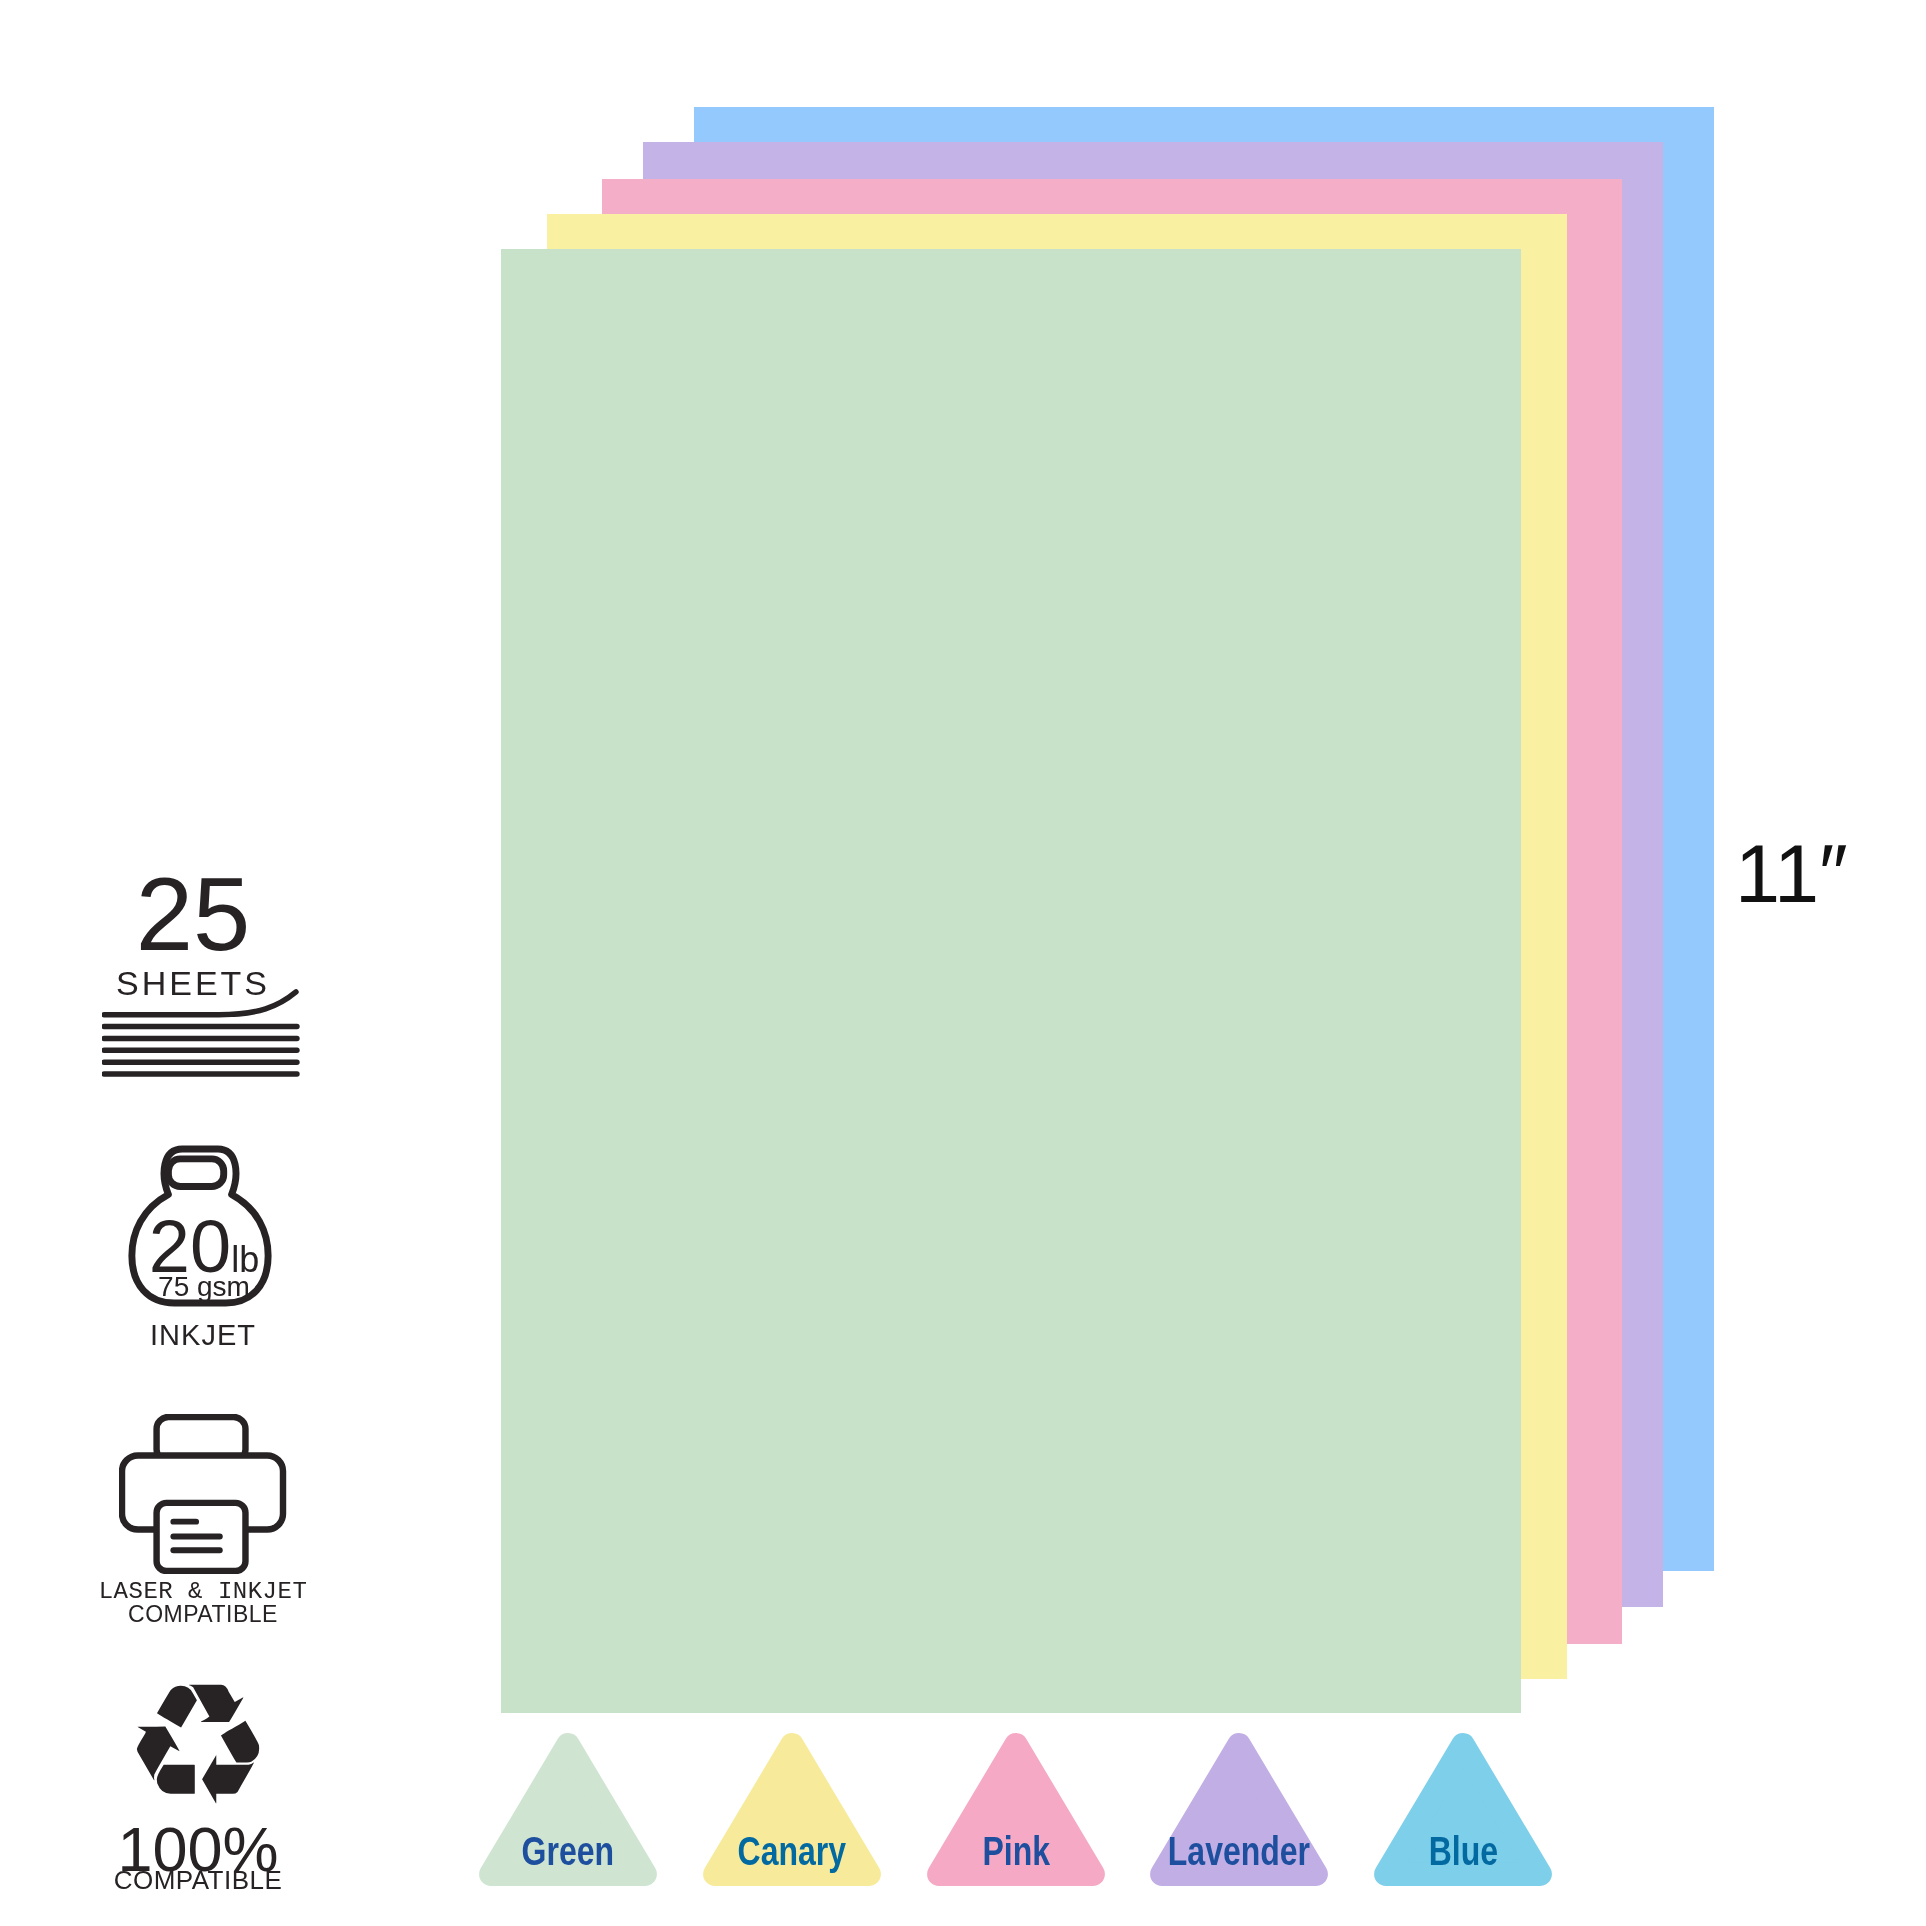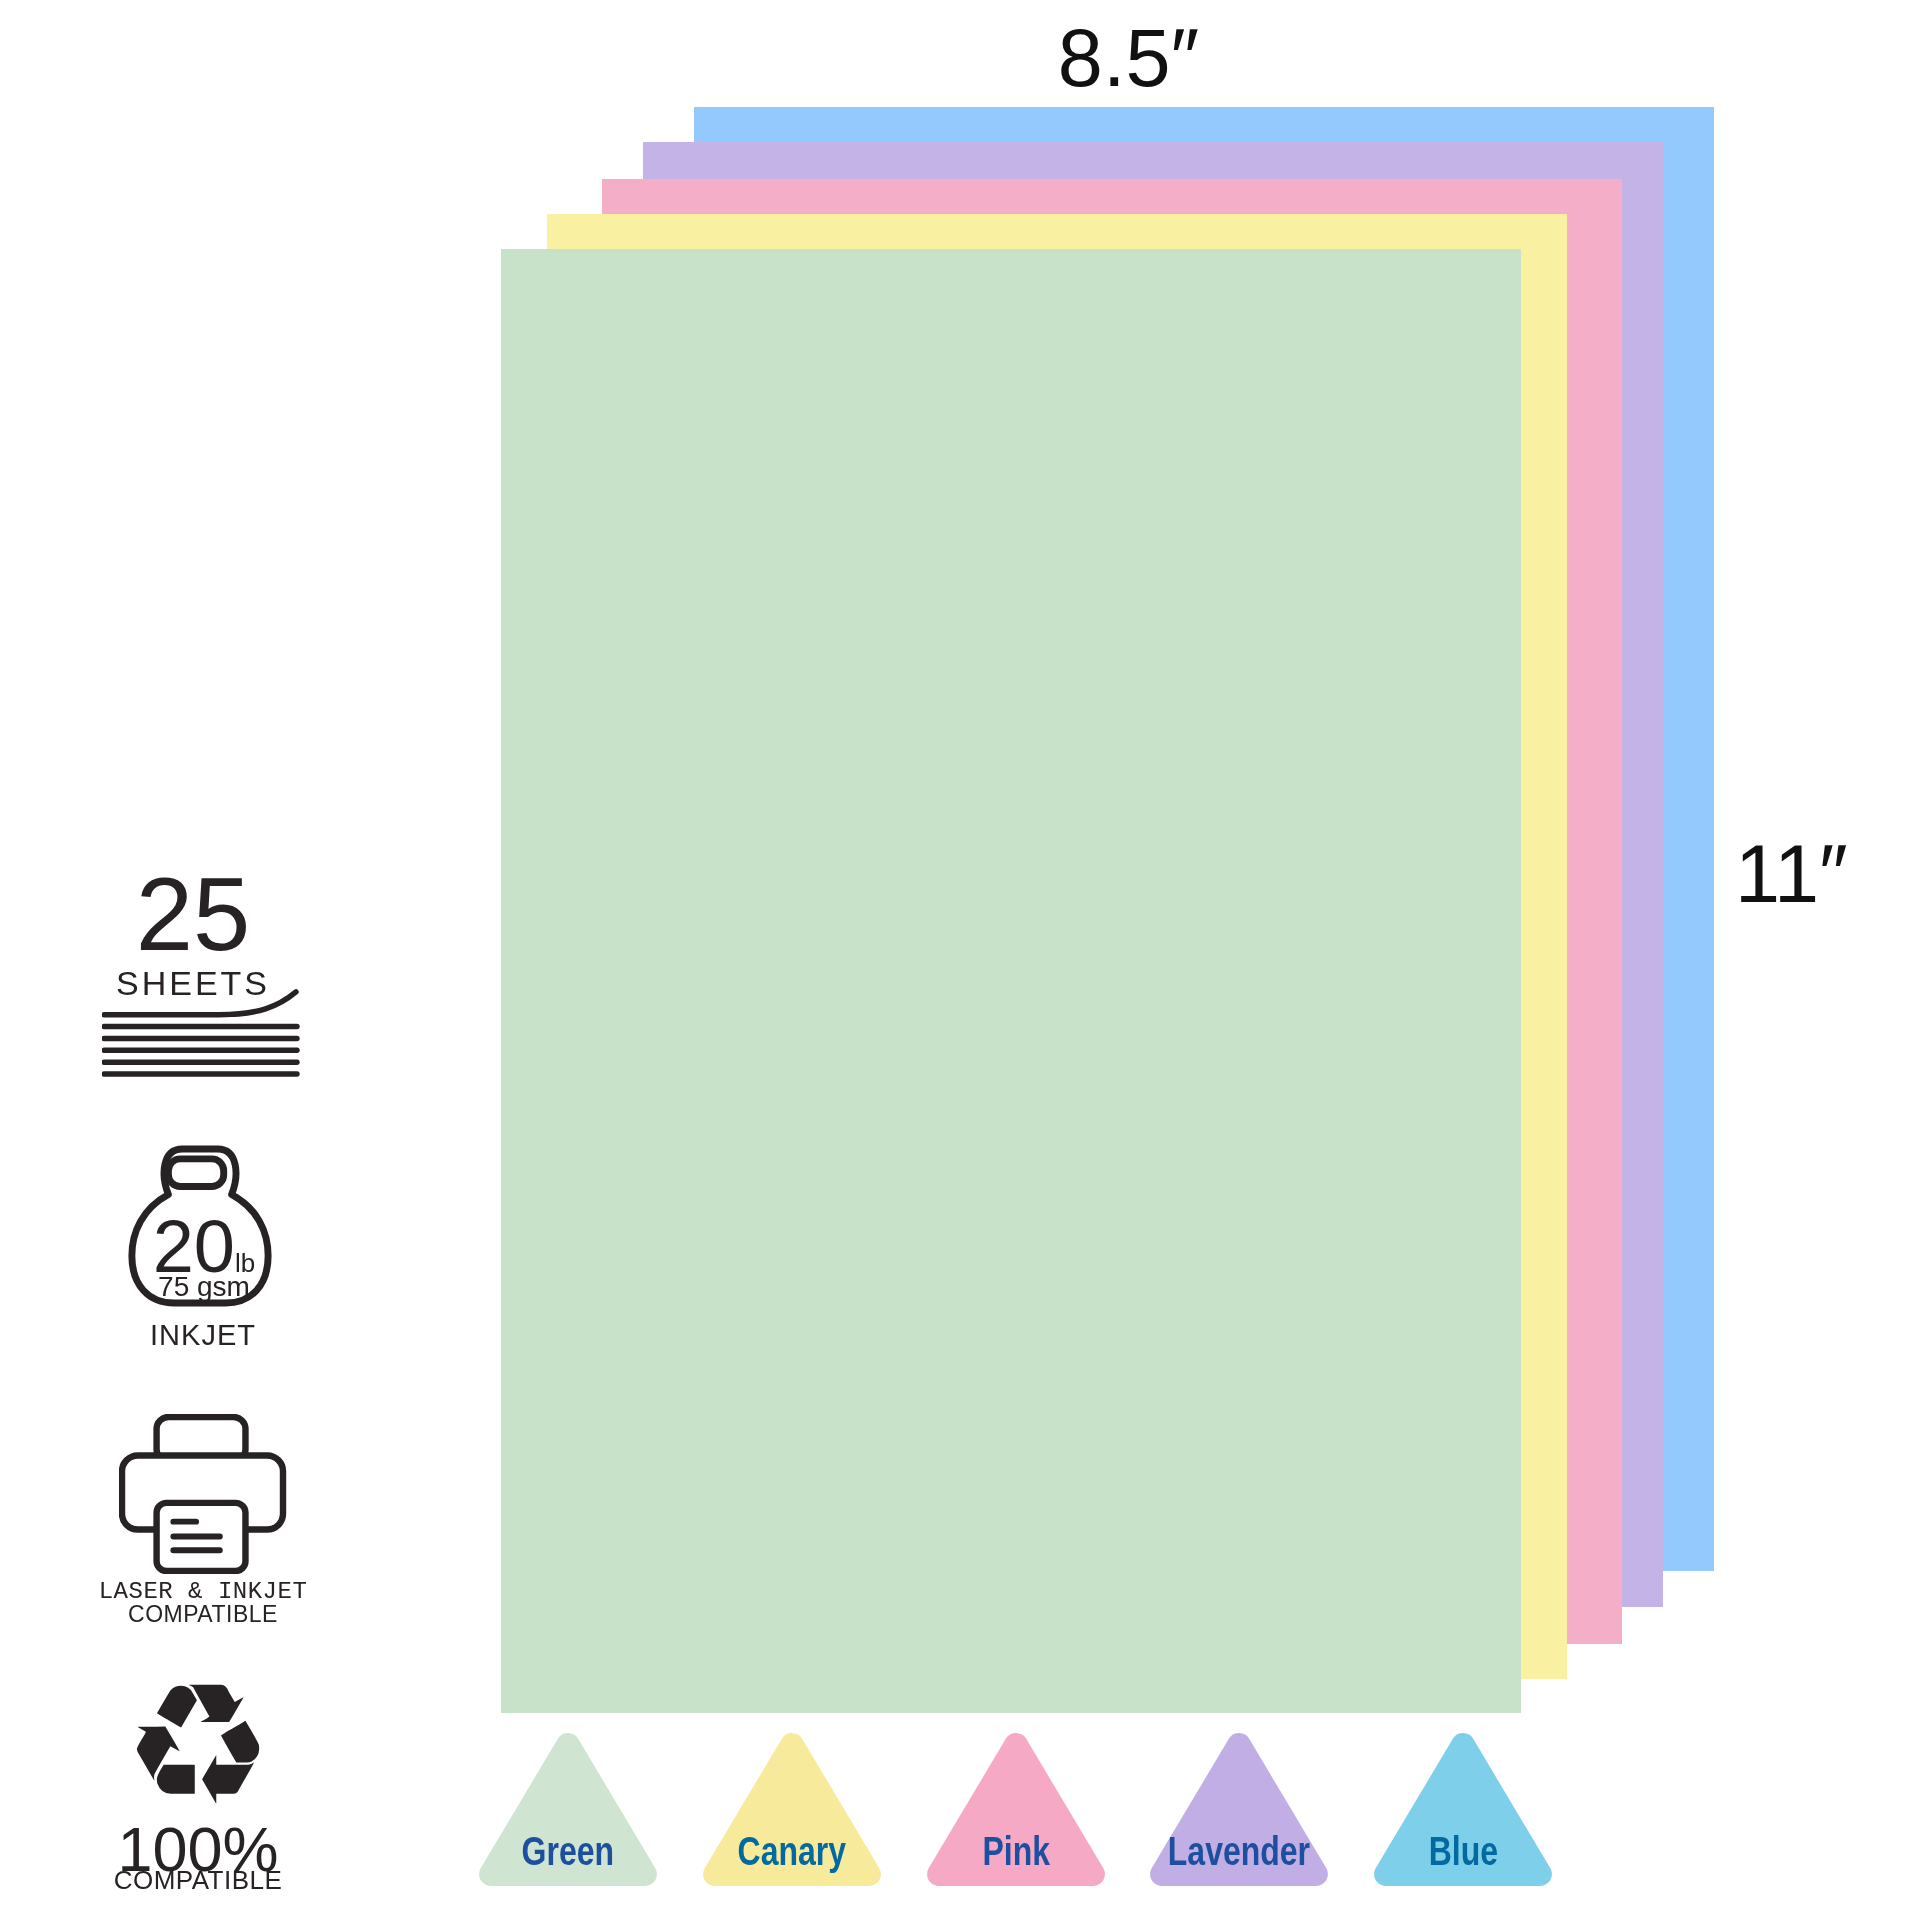--- a/index.html
+++ b/index.html
@@ -67,7 +67,6 @@
   <div class="sheet" id="sheet-canary" style="background-color: rgb(250, 240, 161);"></div>
   <div class="sheet" id="sheet-green" style="background-color: rgb(200, 226, 202);"></div>
 
-  <div class="dim" id="dim-width" style="color: rgb(17, 17, 17);">8.5″</div>
   <div class="dim" id="dim-height" style="color: rgb(17, 17, 17); text-align: center;">11″</div>
 
   <div style="color: rgb(39, 35, 36);">

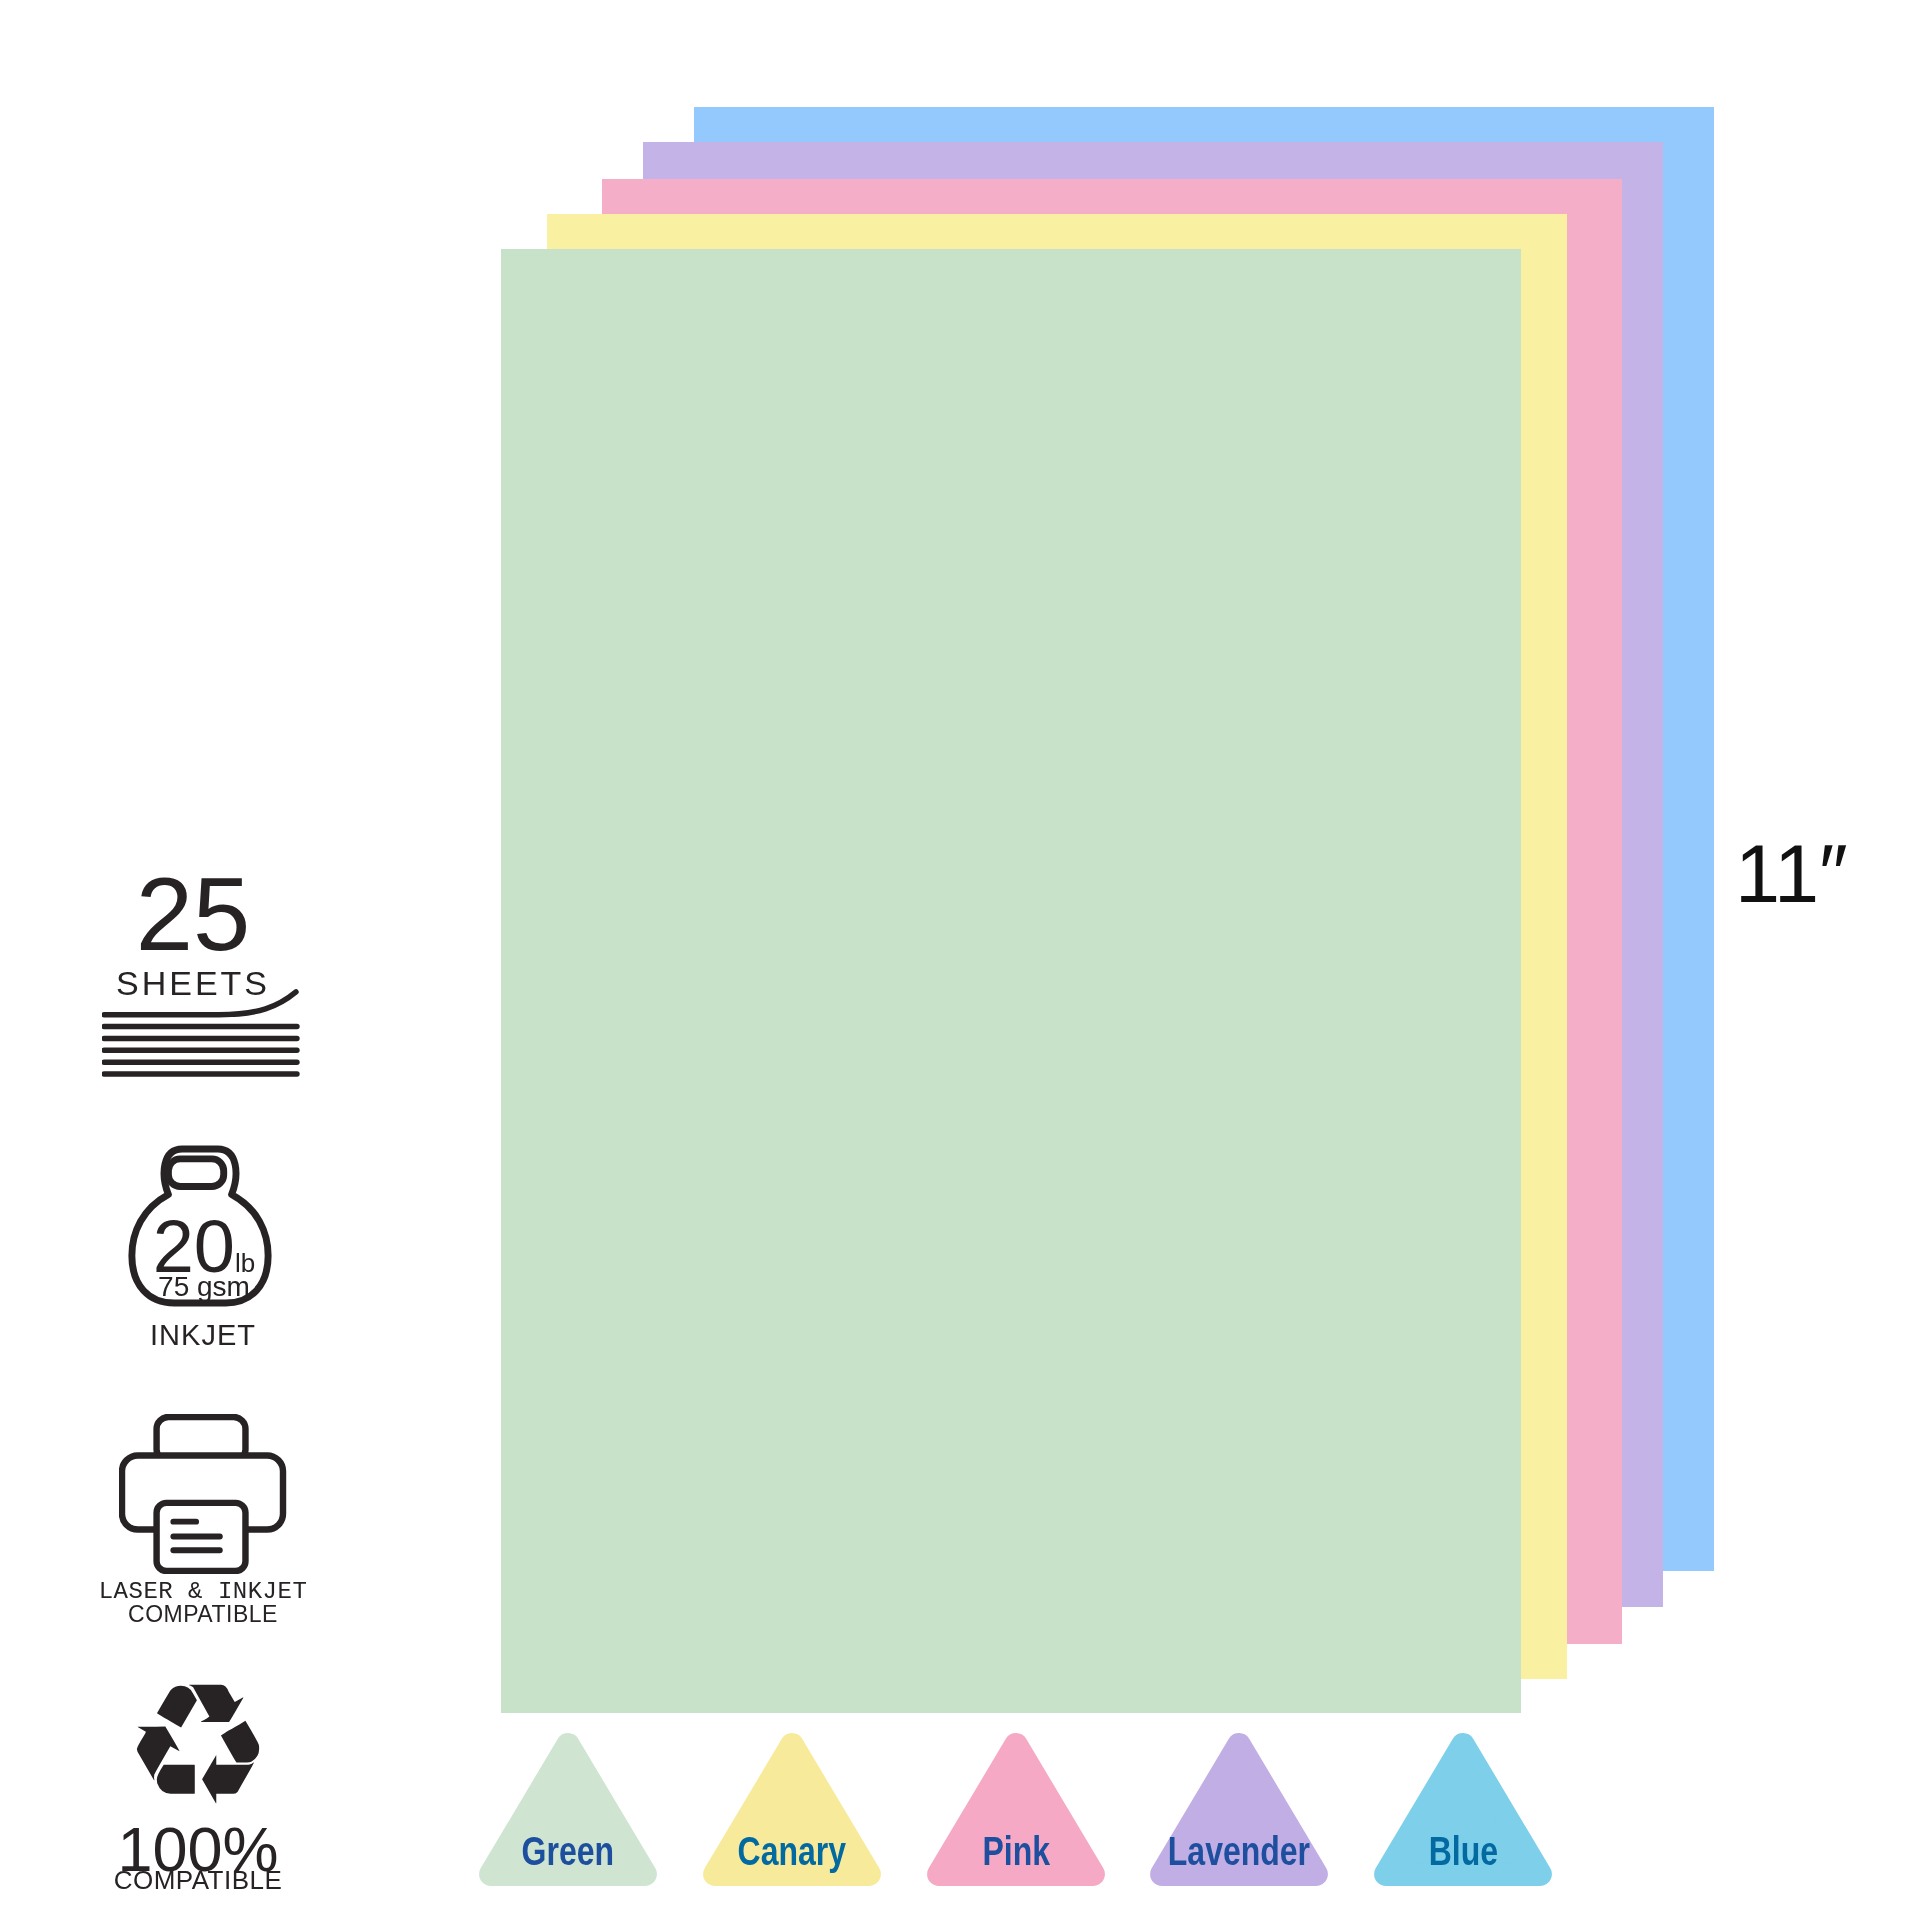--- a/index.html
+++ b/index.html
@@ -26,7 +26,7 @@
   #weight-icon   {position:absolute; left:121px; top:1139px;}
   #weight-value-row{left:121px; top:1210px; width:166px;}
   #weight-value-row .big{font-size:74px;}
-  #weight-value-row .small{font-size:26px;}
+  #weight-value-row .small{font-size:36px;}
   #weight-gsm    {left:121px; top:1273px; width:166px; font-size:28px;}
   #weight-label  {left:104px; top:1321px; width:198px; font-size:29px; letter-spacing:1px;}
 

